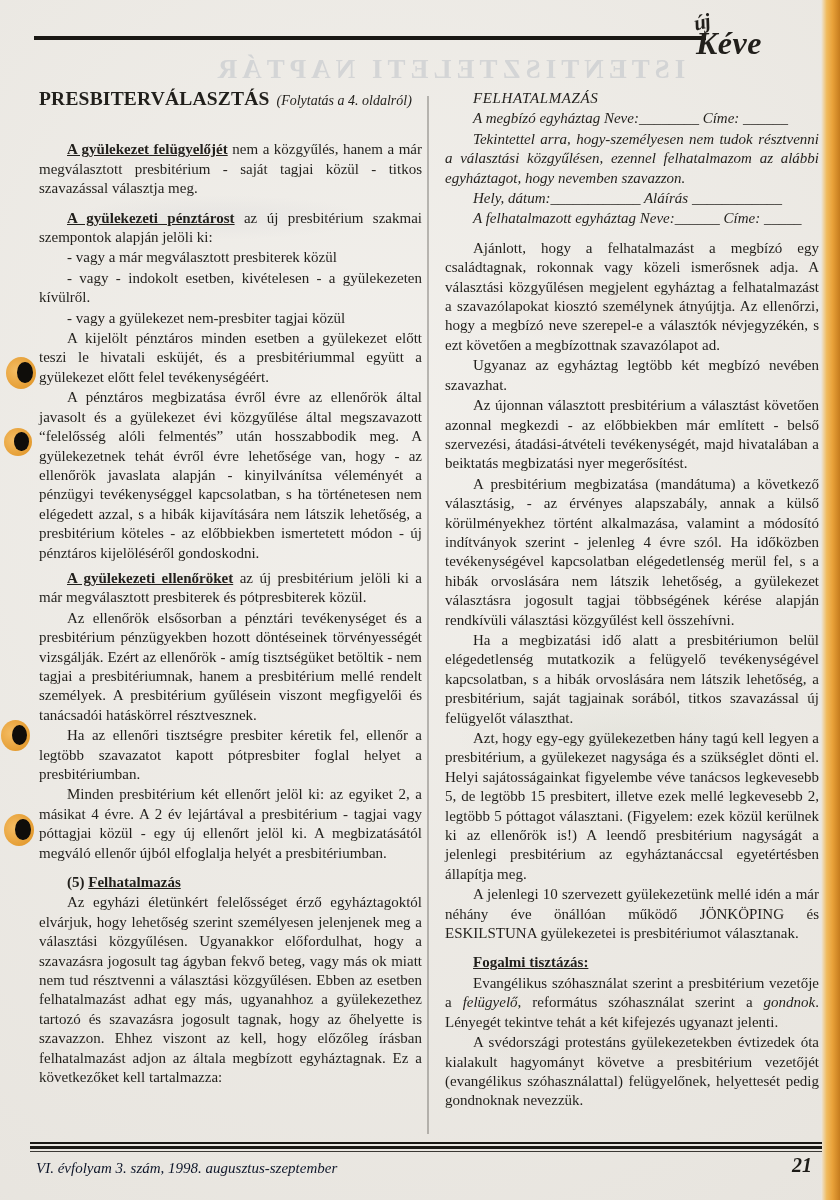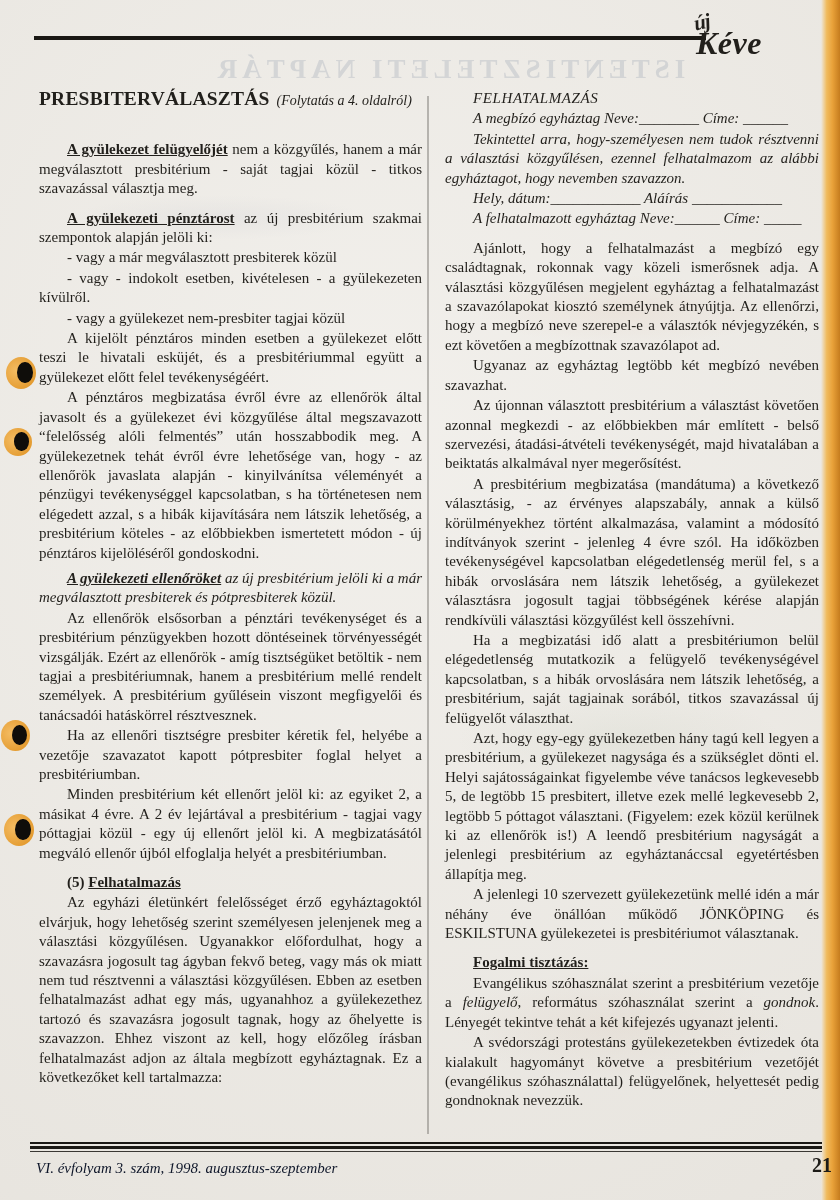--- a/index.html
+++ b/index.html
@@ -112,7 +112,7 @@
     <p class="gap">Ajánlott, hogy a felhatalmazást a megbízó egy családtagnak, rokonnak vagy közeli ismerősnek adja. A választási közgyűlésen megjelent egyháztag a felhatalmazást a szavazólapokat kiosztó személynek átnyújtja. Az ellenőrzi, hogy a megbízó neve szerepel-e a választók névjegyzékén, s ezt követően a megbízottnak szavazólapot ad.</p>
     <p>Ugyanaz az egyháztag legtöbb két megbízó nevében szavazhat.</p>
 
-    <p>Az újonnan választott presbitérium a választást követően azonnal megkezdi - az előbbiekben már említett - belső szervezési, átadási-átvételi tevékenységét, majd hivatalában a beiktatás alkalmával nyer megerősítést.</p>
+    <p>Az újonnan választott presbitérium a választást követően azonnal megkezdi - az előbbiekben már említett - belső szervezési, átadási-átvételi tevékenységét, majd hivatalában a beiktatás megbizatási nyer megerősítést.</p>
     <p>A presbitérium megbizatása (mandátuma) a következő választásig, - az érvényes alapszabály, annak a külső körülményekhez történt alkalmazása, valamint a módosító indítványok szerint - jelenleg 4 évre szól. Ha időközben tevékenységével kapcsolatban elégedetlenség merül fel, s a hibák orvoslására nem látszik lehetőség, a gyülekezet választásra jogosult tagjai többségének kérése alapján rendkívüli választási közgyűlést kell összehívni.</p>
     <p>Ha a megbizatási idő alatt a presbitériumon belül elégedetlenség mutatkozik a felügyelő tevékenységével kapcsolatban, s a hibák orvoslására nem látszik lehetőség, a presbitérium, saját tagjainak sorából, titkos szavazással új felügyelőt választhat.</p>
 

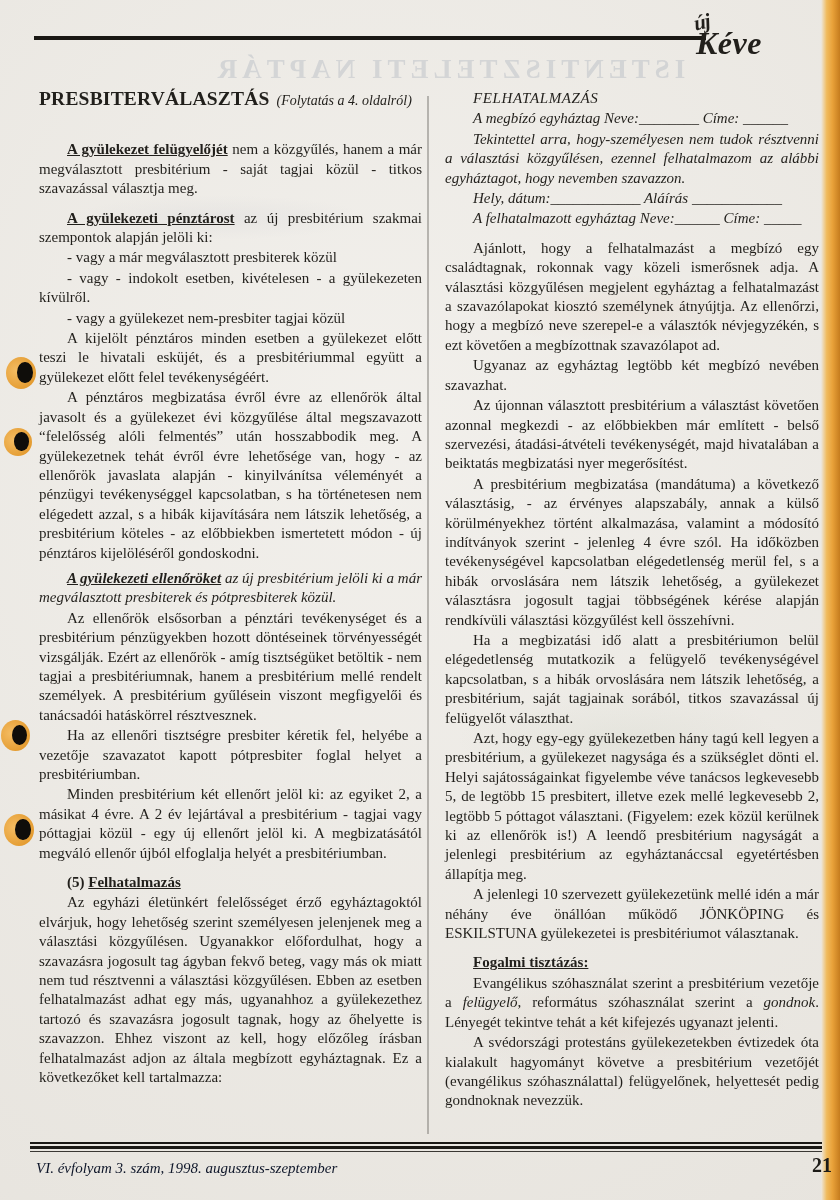--- a/index.html
+++ b/index.html
@@ -31,7 +31,7 @@
   .title{font-weight:bold; font-size:19.5px; letter-spacing:0.2px;}
   .title-note{font-style:italic; font-size:14px; margin-left:7px;}
   .gap{margin-top:10px;}
-  .gap-sm{margin-top:6px;font-style:italic;}
+  .gap-sm{margin-top:6px;}
   .lead{font-weight:bold; text-decoration:underline;}
   .h-underline{font-weight:bold; text-decoration:underline;}
   .hnum{font-weight:bold;}

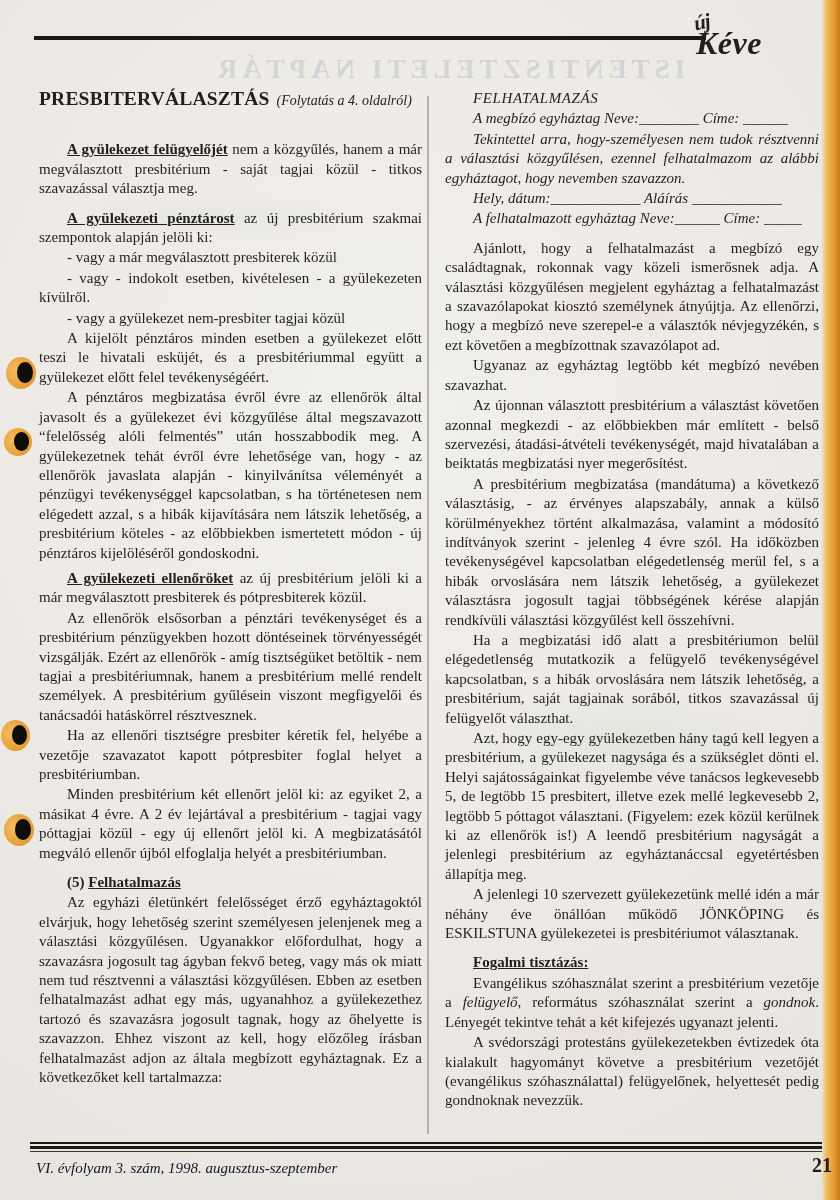--- a/index.html
+++ b/index.html
@@ -93,7 +93,7 @@
 
     <p class="gap-sm"><span class="lead">A gyülekezeti ellenőröket</span><span> az új presbitérium jelöli ki a már megválasztott presbiterek és pótpresbiterek közül.</span></p>
     <p>Az ellenőrök elsősorban a pénztári tevékenységet és a presbitérium pénzügyekben hozott döntéseinek törvényességét vizsgálják. Ezért az ellenőrök - amíg tisztségüket betöltik - nem tagjai a presbitériumnak, hanem a presbitérium mellé rendelt személyek. A presbitérium gyűlésein viszont megfigyelői és tanácsadói hatáskörrel résztvesznek.</p>
-    <p>Ha az ellenőri tisztségre presbiter kéretik fel, helyébe a vezetője szavazatot kapott pótpresbiter foglal helyet a presbitériumban.</p>
+    <p>Ha az ellenőri tisztségre presbiter kéretik fel, ellenőr a legtöbb szavazatot kapott pótpresbiter foglal helyet a presbitériumban.</p>
     <p>Minden presbitérium két ellenőrt jelöl ki: az egyiket 2, a másikat 4 évre. A 2 év lejártával a presbitérium - tagjai vagy póttagjai közül - egy új ellenőrt jelöl ki. A megbizatásától megváló ellenőr újból elfoglalja helyét a presbitériumban.</p>
 
     <p class="gap"><span class="hnum">(5) </span><span class="h-underline">Felhatalmazás</span></p>

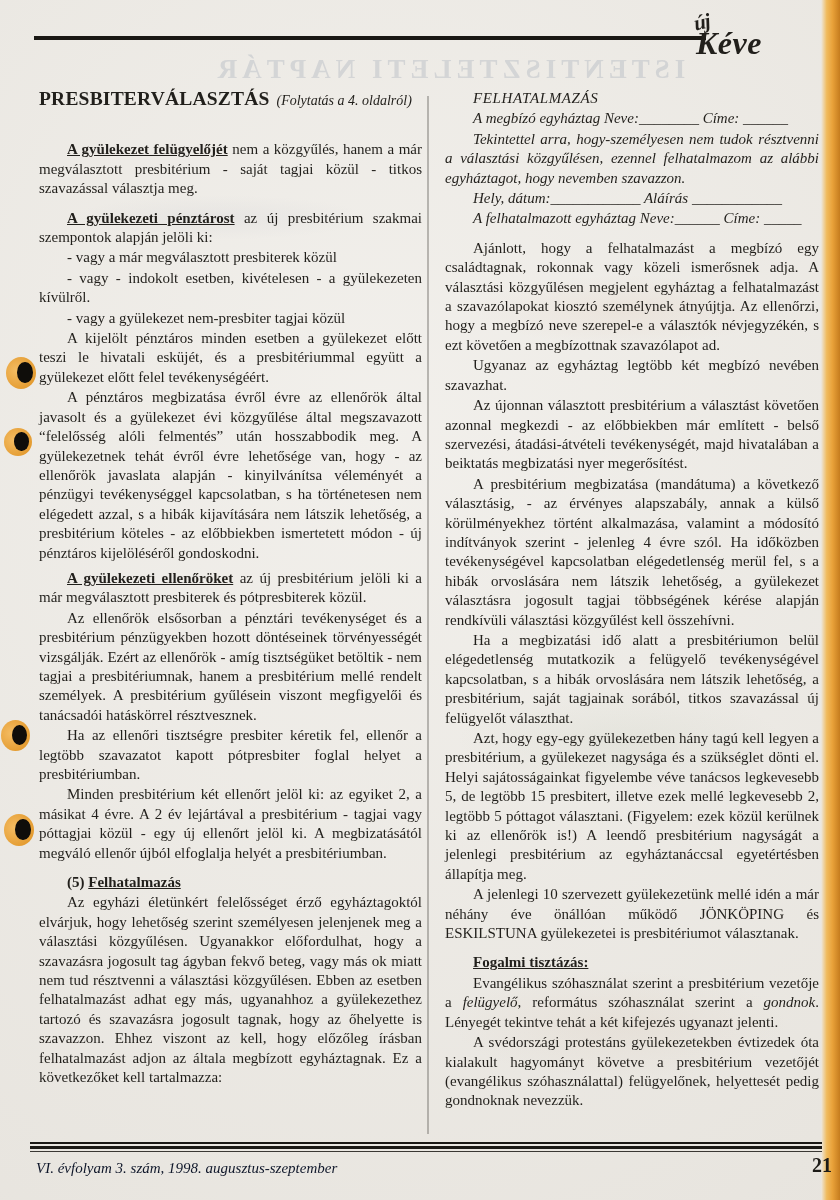--- a/index.html
+++ b/index.html
@@ -54,7 +54,7 @@
   .footer-rule{position:absolute; left:30px; top:1142px; width:792px; height:10px;
     background:linear-gradient(#1b1915 0 2px, transparent 2px 3.5px, #1b1915 3.5px 7px, transparent 7px 8.5px, rgba(27,25,21,0.85) 8.5px 10px);}
   .footer-issue{position:absolute; left:36px; top:1160px; font-style:italic; font-size:15px; color:#0f172a;}
-  .footer-page{position:absolute; left:792px; top:1154px; font-weight:bold; font-size:20px; color:#1d1b17;margin-left:20px;}
+  .footer-page{position:absolute; left:792px; top:1154px; font-style:italic; font-weight:bold; font-size:20px; color:#1d1b17;}
 </style>
 </head>
 <body>

